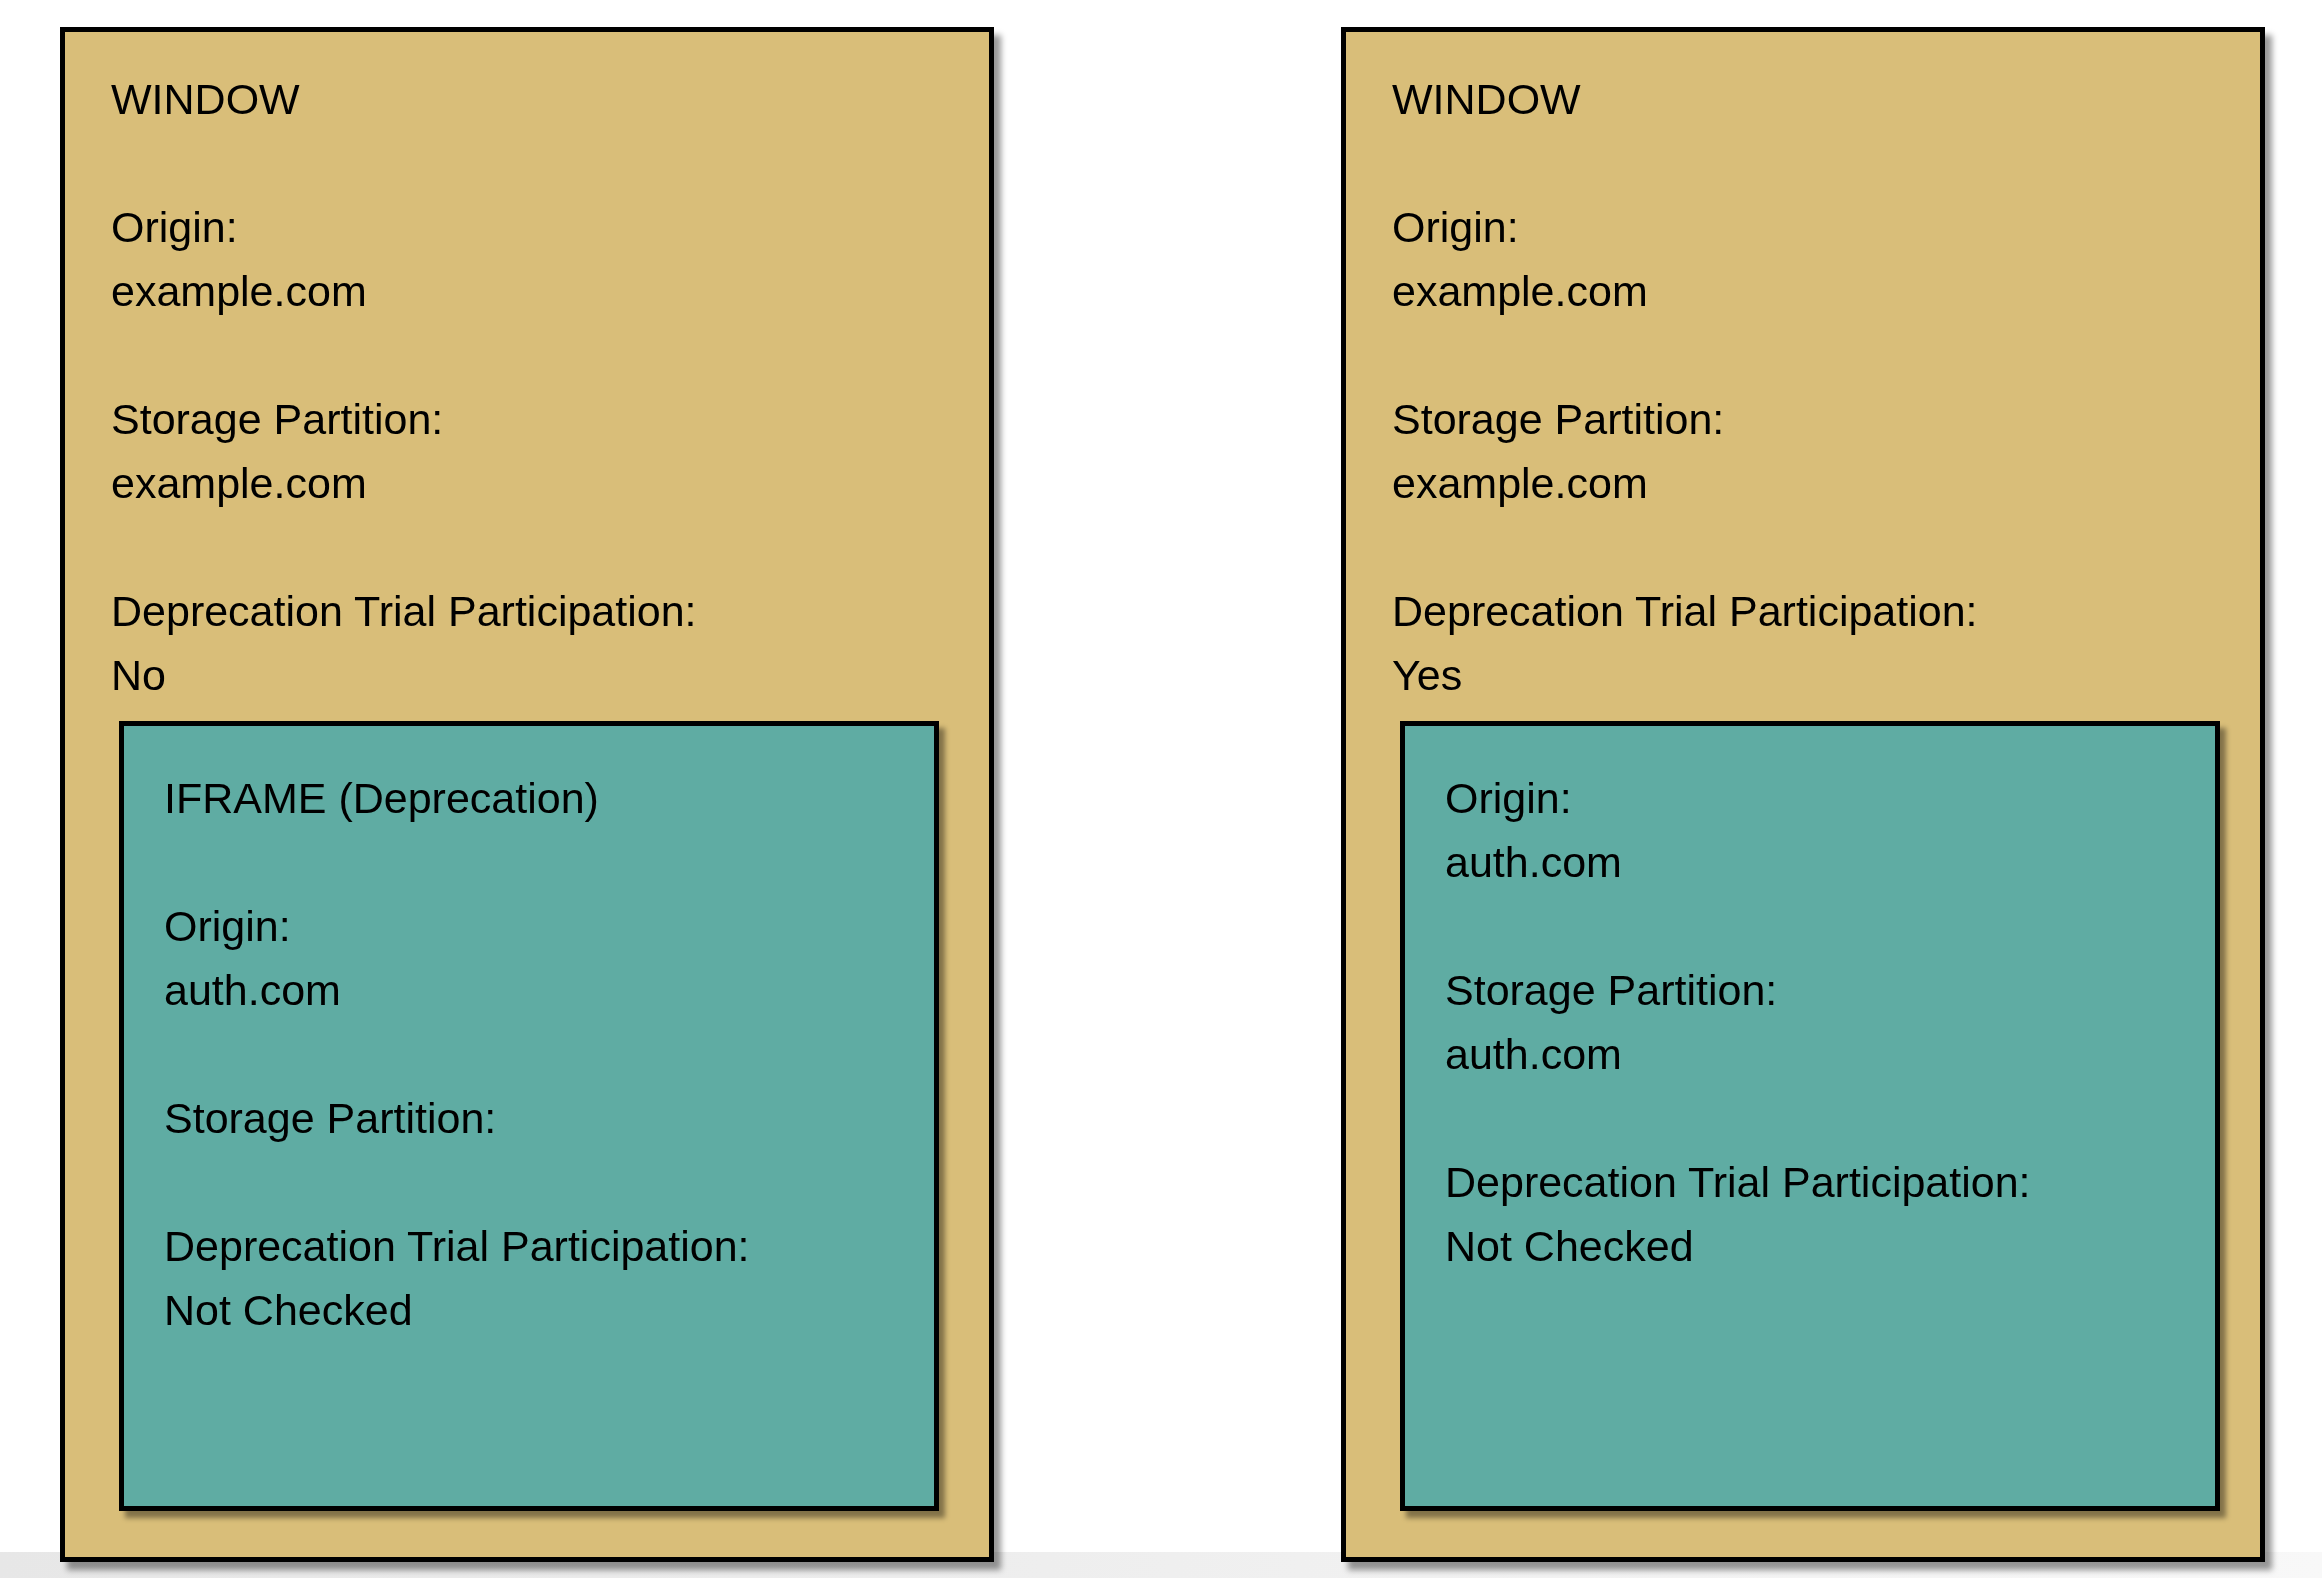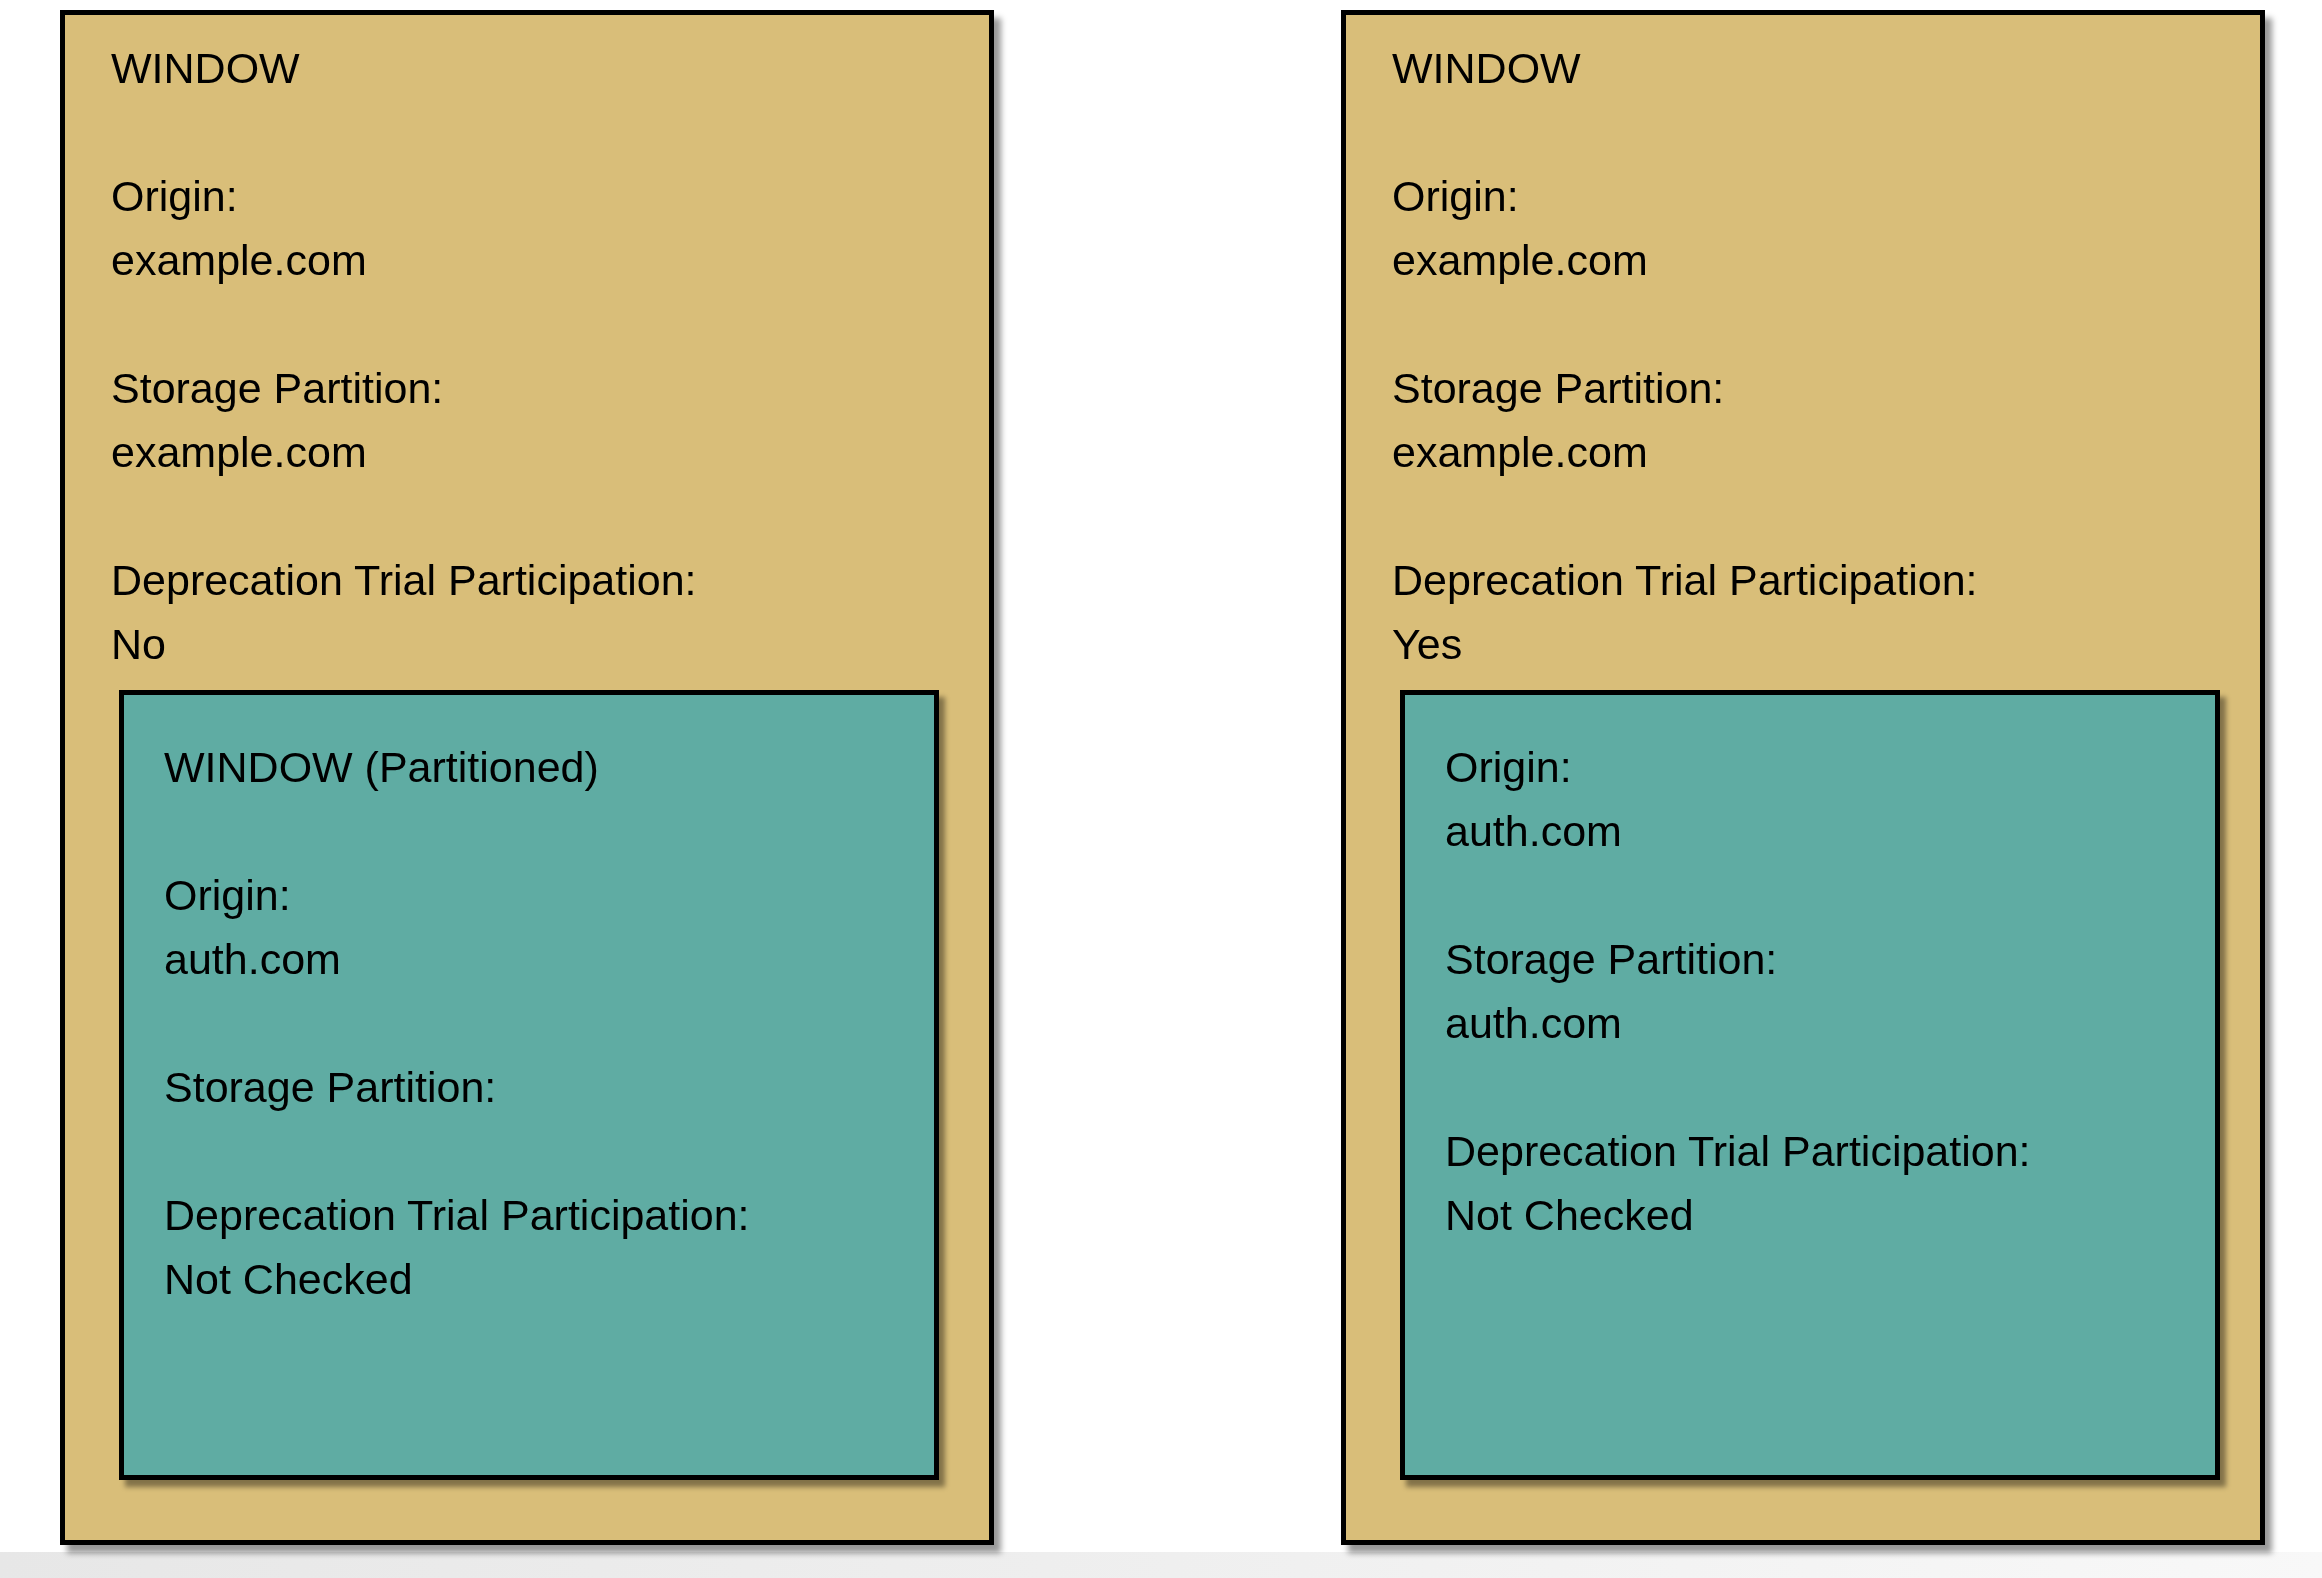--- a/index.html
+++ b/index.html
@@ -34,12 +34,12 @@
   }
   .window {
     position: absolute;
-    top: 10px;
+    top: 27px;
     height: 1535px;
     background: var(--window-bg);
     border: 5px solid var(--border-color);
     box-shadow: 7px 8px 6px rgba(0, 0, 0, 0.40);
-    padding: 21px 36px 0 46px;
+    padding: 35px 36px 0 46px;
     font-size: 43px;
     line-height: 64px;
   }

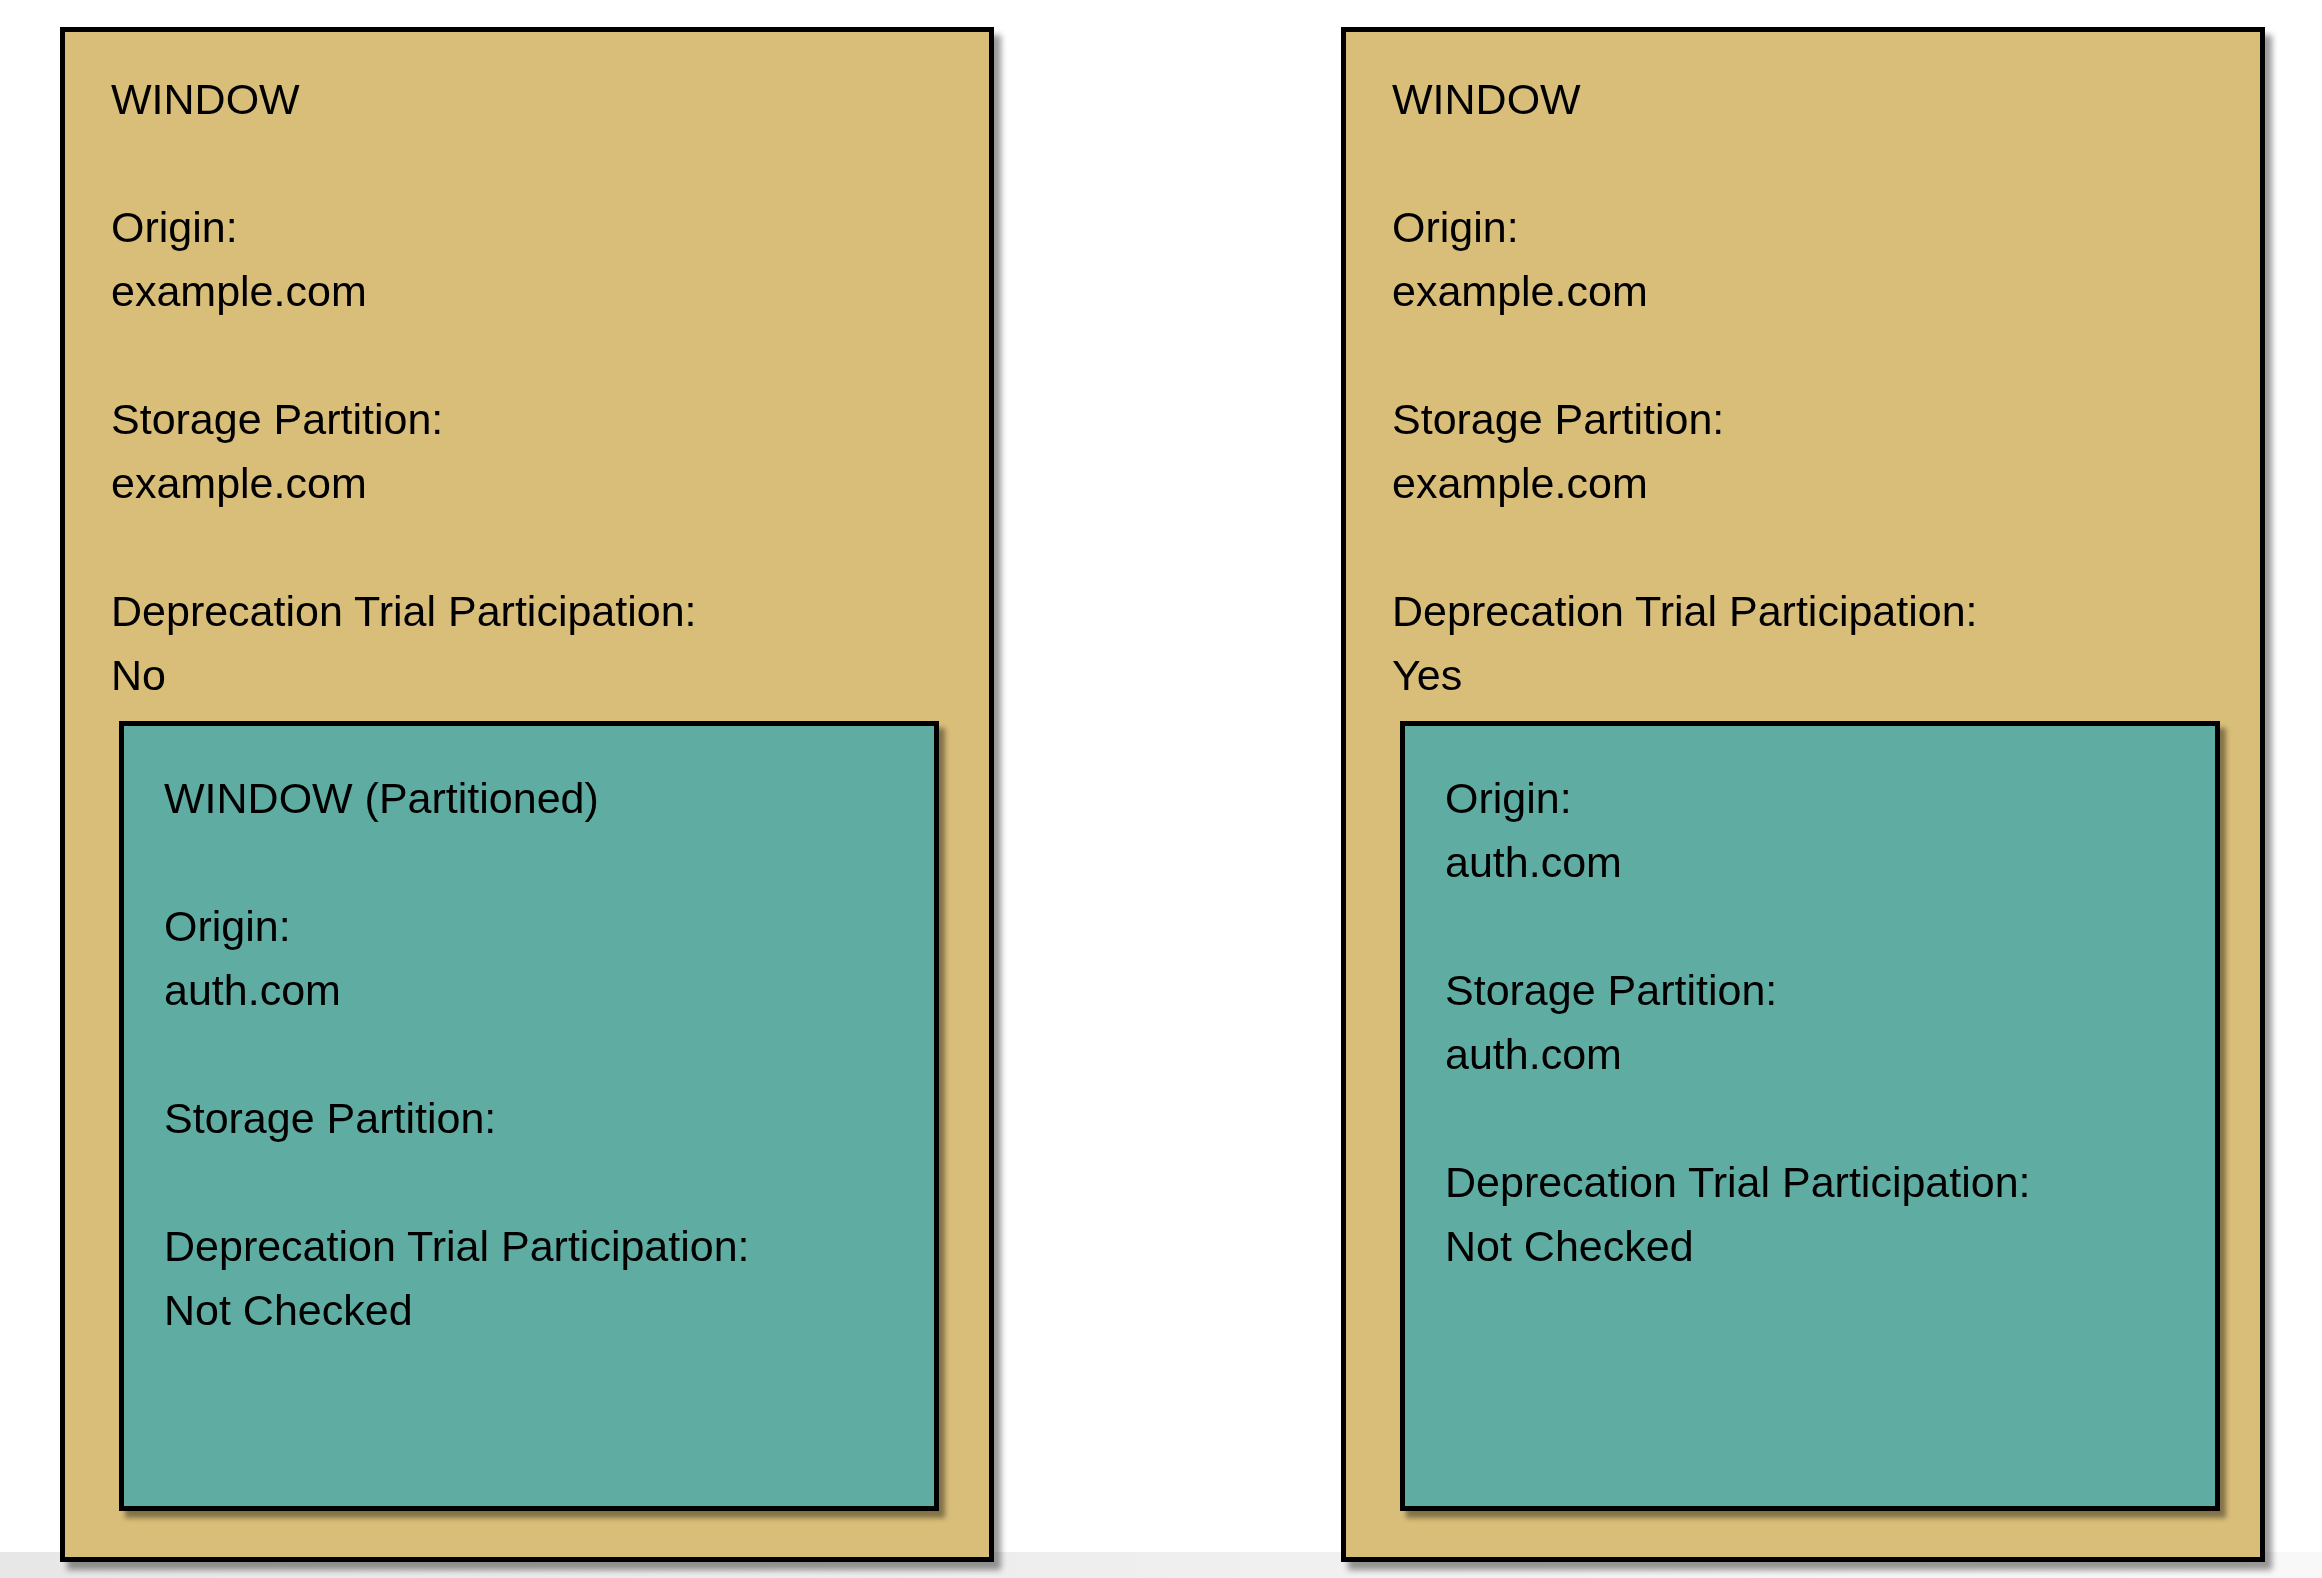--- a/index.html
+++ b/index.html
@@ -86,7 +86,7 @@
     </div>
 
     <div class="iframe-box">
-      <div class="block line">WINDOW (Partitioned)</div>
+      <div class="block line">IFRAME (Deprecation)</div>
 
       <div class="block">
         <div class="line">Origin:</div>

